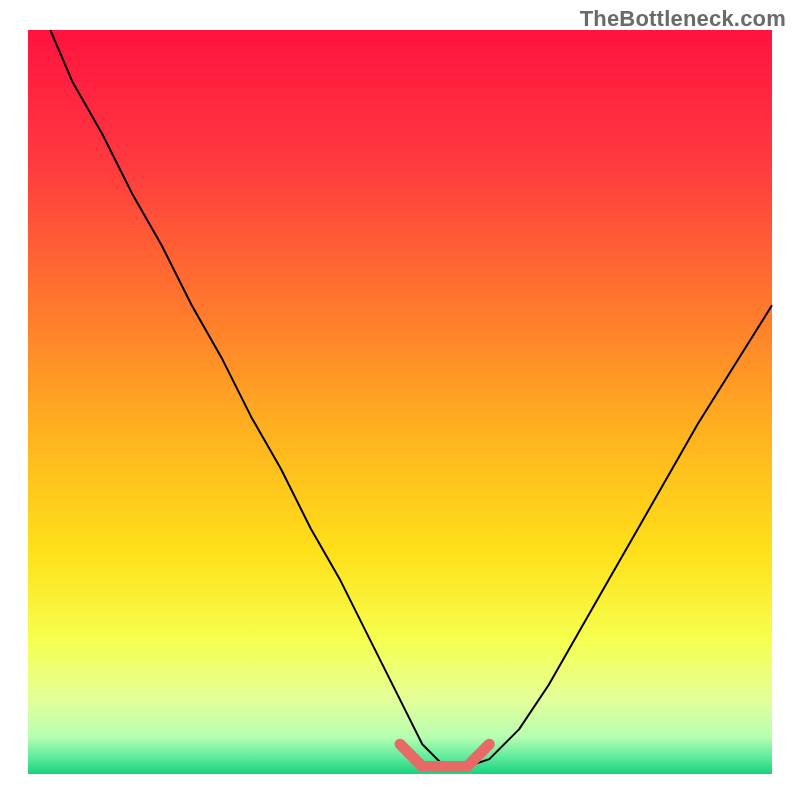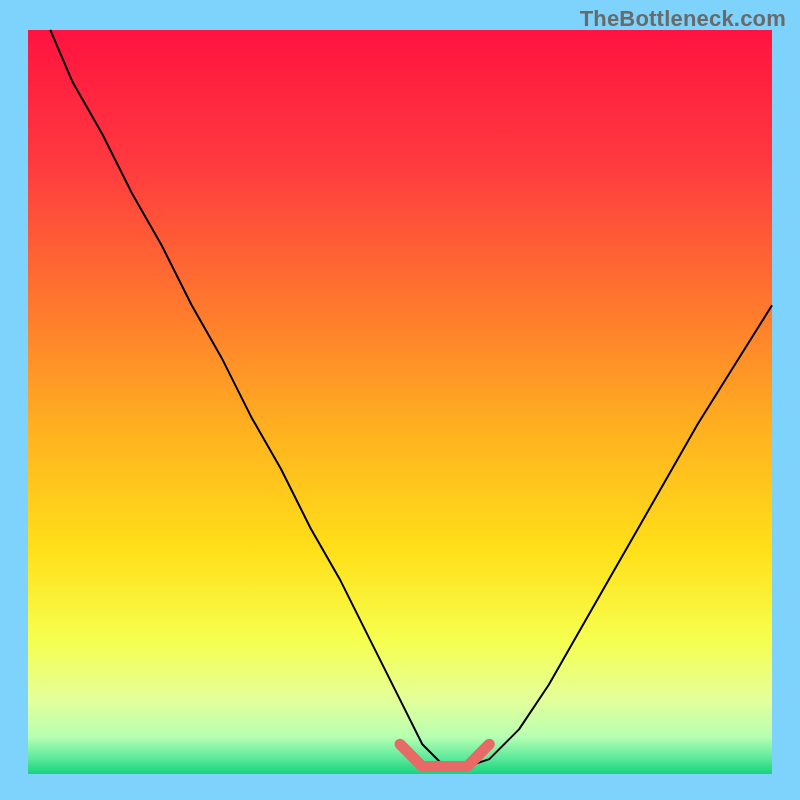--- a/index.html
+++ b/index.html
@@ -14,7 +14,7 @@
     position: relative;
     width: 800px;
     height: 800px;
-    background: #7dd3fc;
+    background: #ffffff;
   }
   .watermark {
     position: absolute;

